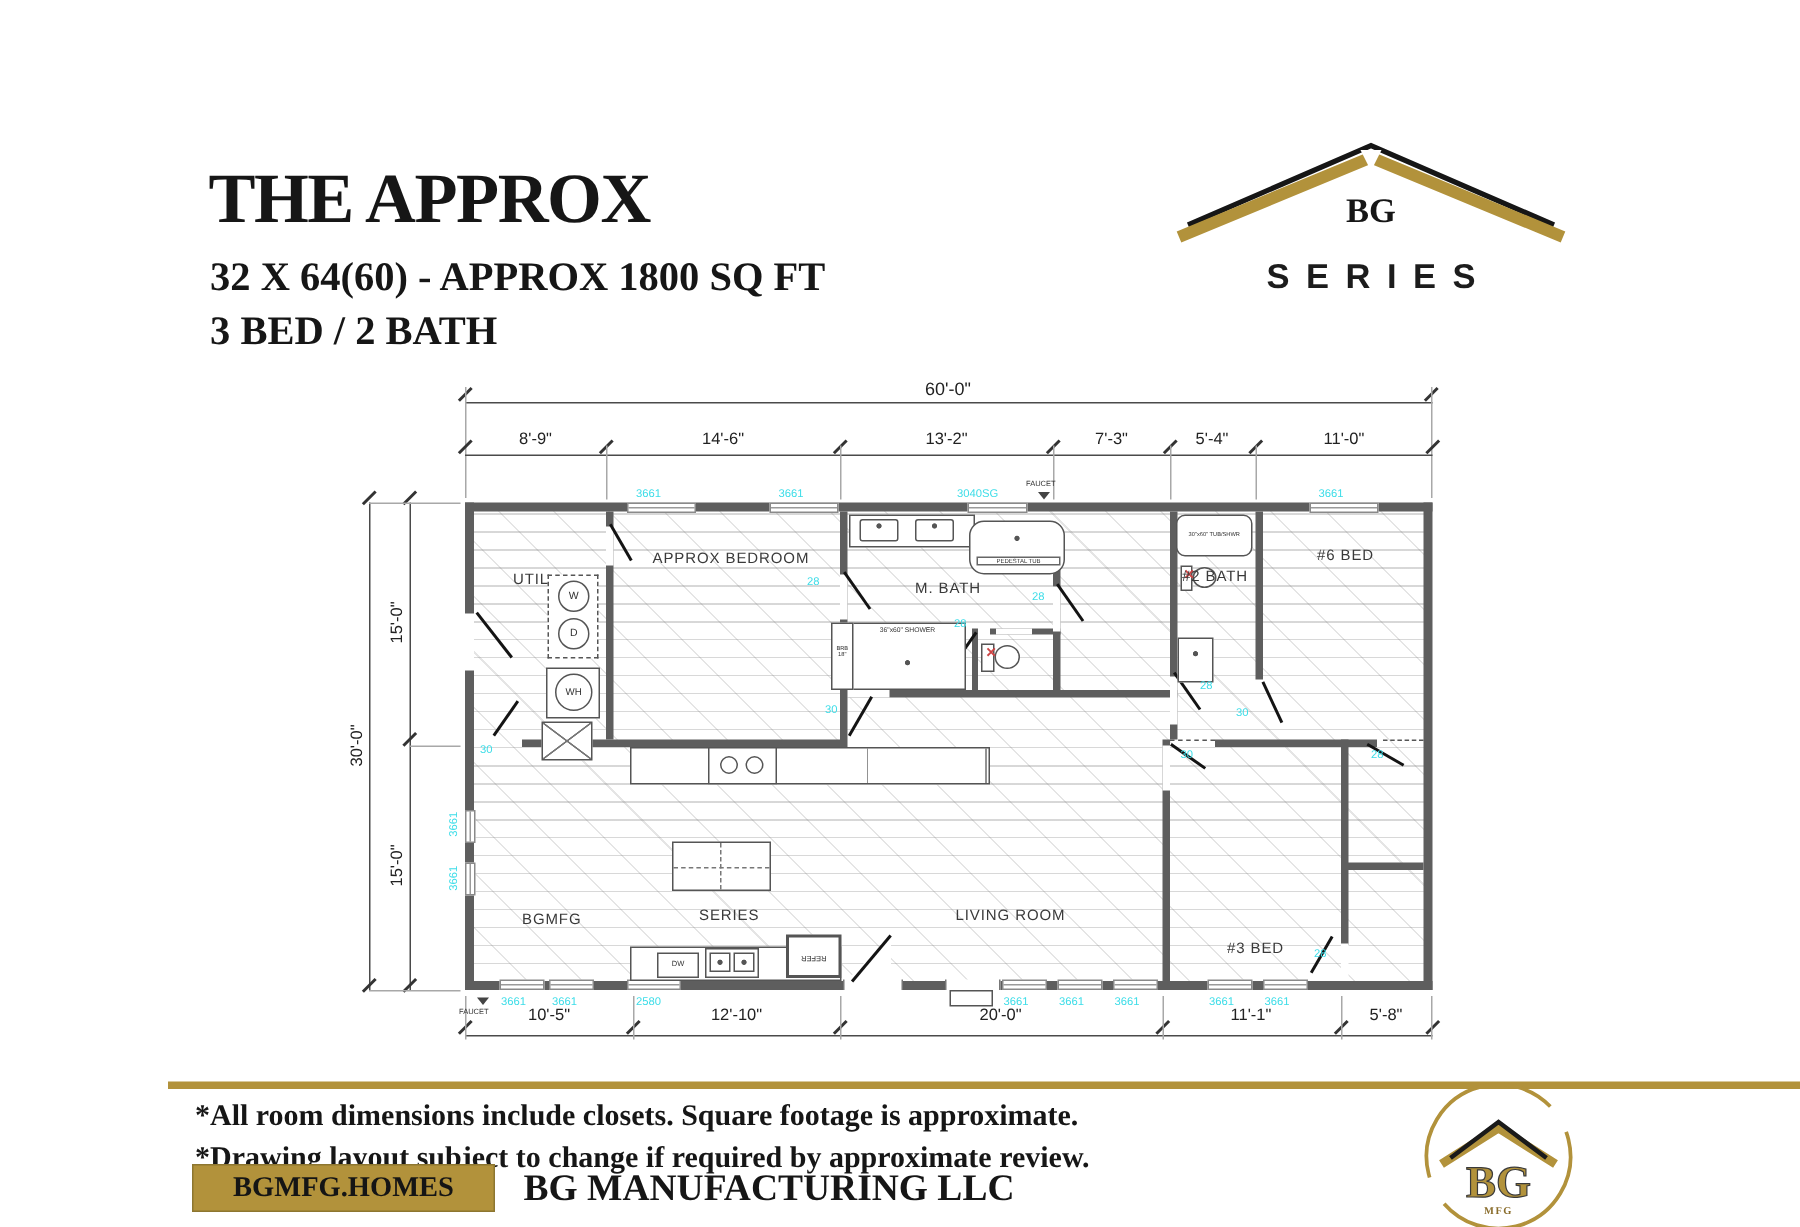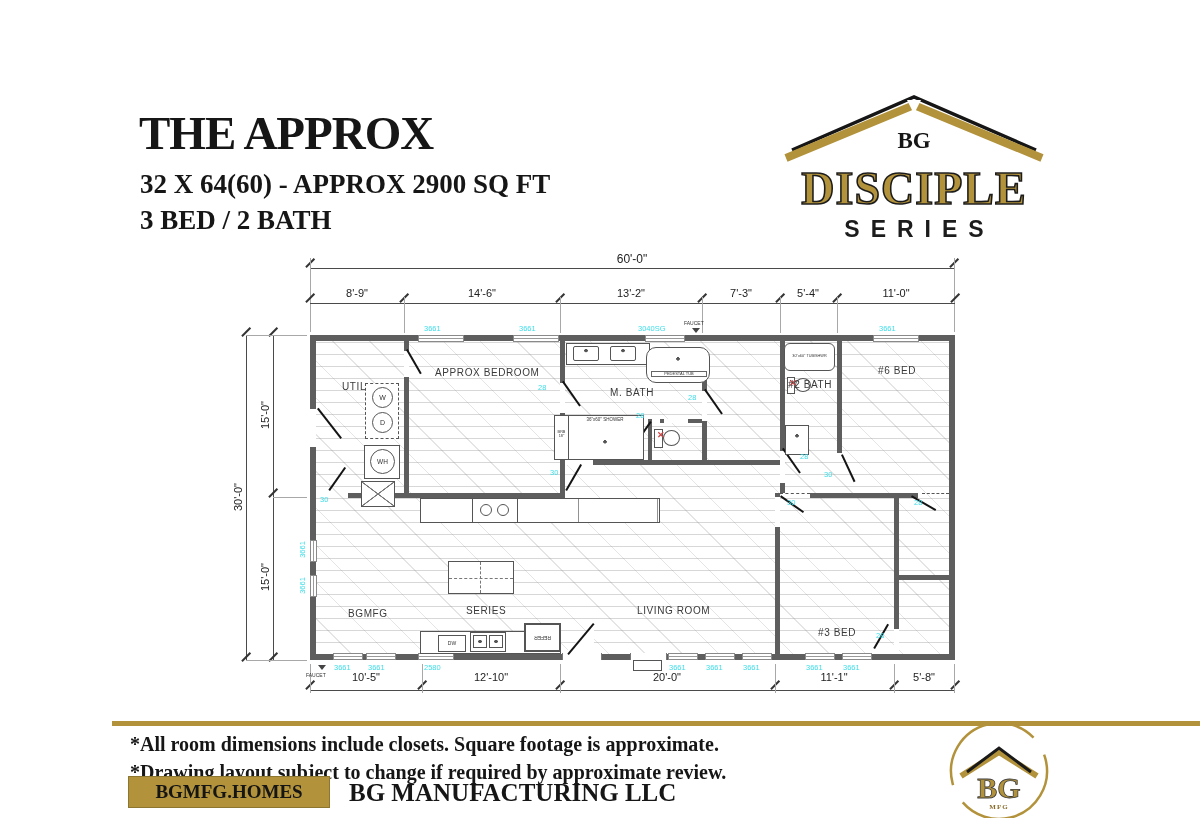--- a/index.html
+++ b/index.html
@@ -59,7 +59,7 @@
 <body>
 
 <div class="abs title" style="left:139px;top:110px">THE APPROX</div>
-<div class="abs sub" style="left:140px;top:171px">32 X 64(60) - APPROX 2900 SQ FT</div>
+<div class="abs sub" style="left:140px;top:171px">32 X 64(60) - APPROX 1800 SQ FT</div>
 <div class="abs sub" style="left:140px;top:207px">3 BED / 2 BATH</div>
 
 <div class="abs" style="left:778px;top:92px;width:272px">

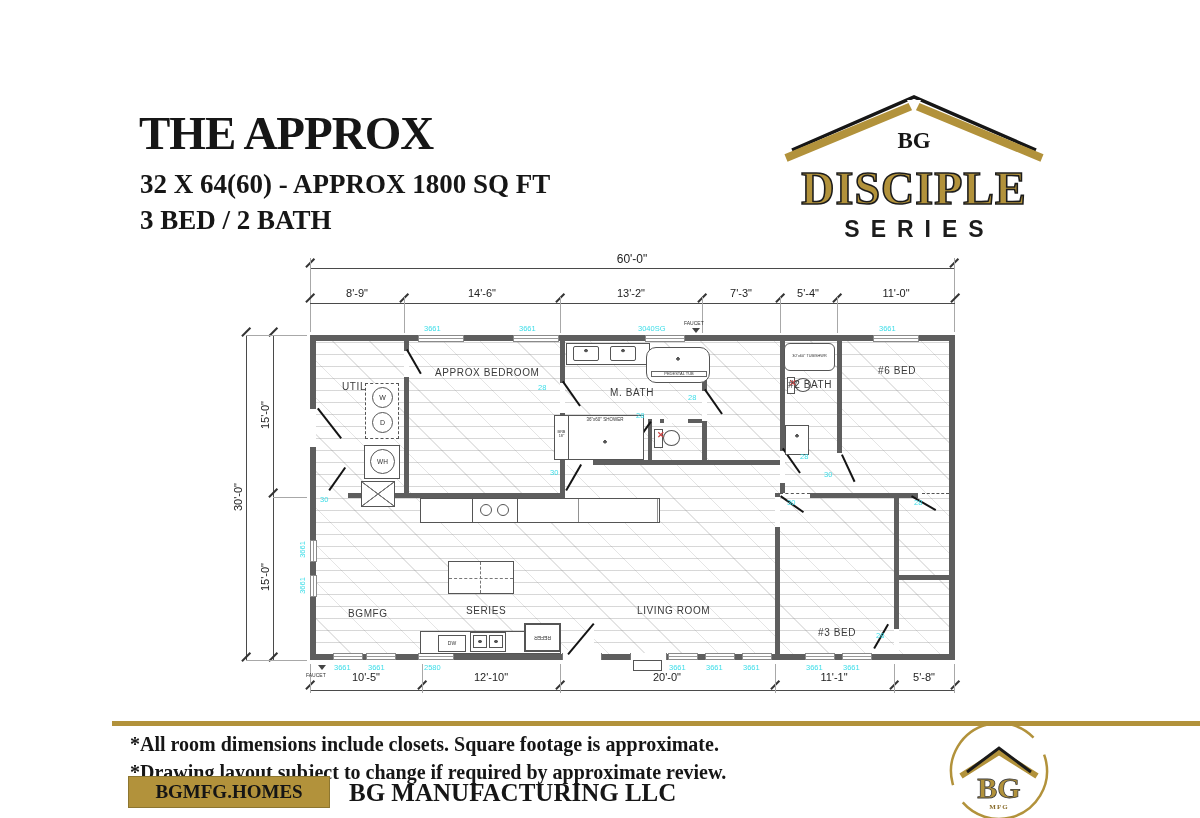--- a/index.html
+++ b/index.html
@@ -69,7 +69,6 @@
     <polygon points="129,8 143,8 136,22" fill="#ffffff"></polygon>
     <text x="136" y="56" text-anchor="middle" font-family="Liberation Serif,serif" font-weight="700" font-size="23" fill="#161616">BG</text>
   </svg>
-  <div class="disciple">DISCIPLE</div>
   <div class="serieswd" style="margin-top:6px">SERIES</div>
 </div>
 

